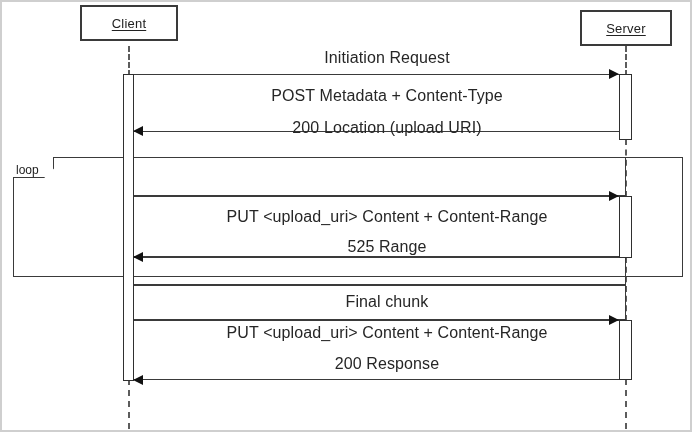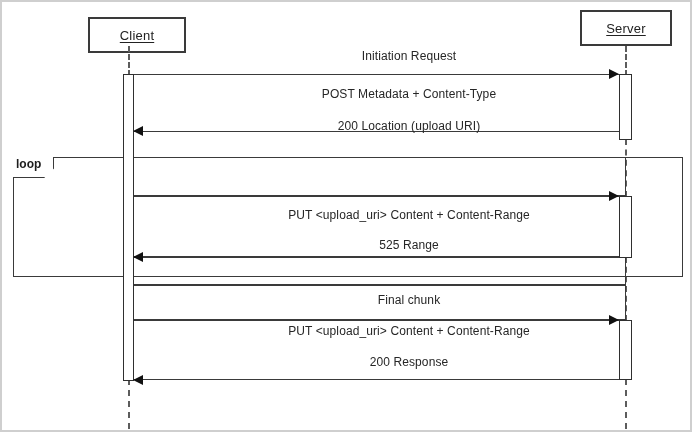--- a/index.html
+++ b/index.html
@@ -121,7 +121,7 @@
 <div id="canvas">
   <div class="stage">
 
-    <div class="participant-box" style="left:78px; top:15px; width:98px; height:36px;margin-left:8px;">
+    <div class="participant-box" style="left:78px; top:3px; width:98px; height:36px;">
       <span class="participant-label">Client</span>
     </div>
 

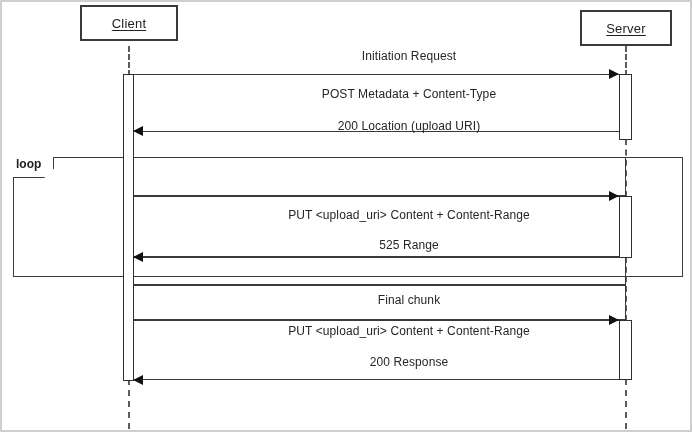--- a/index.html
+++ b/index.html
@@ -81,13 +81,12 @@
   
   .msg-text {
     position: absolute;
-    font-size: 12px;
+    font-size: 16px;
     color: #262626;
     white-space: nowrap;
     text-align: right;
     transform: translateX(-50%);
     letter-spacing: 0.1px;
-    margin-left: 22px;
   }
   
   .frag-box {

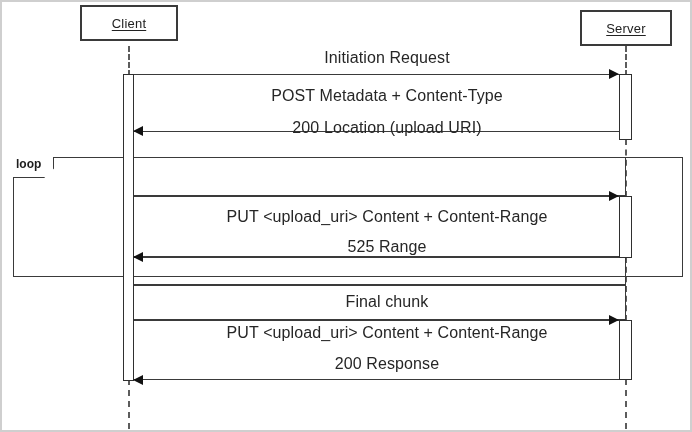--- a/index.html
+++ b/index.html
@@ -103,10 +103,9 @@
     box-sizing: border-box;
     background: #ffffff;
     display: flex;
-    align-items: flex-start;
+    align-items: flex-end;
     padding-left: 3px;
     clip-path: polygon(0 0, 100% 0, 100% 55%, 76% 100%, 0 100%);
-    font-weight: bold;
   }
   .frag-tab-label {
     font-size: 12px;

